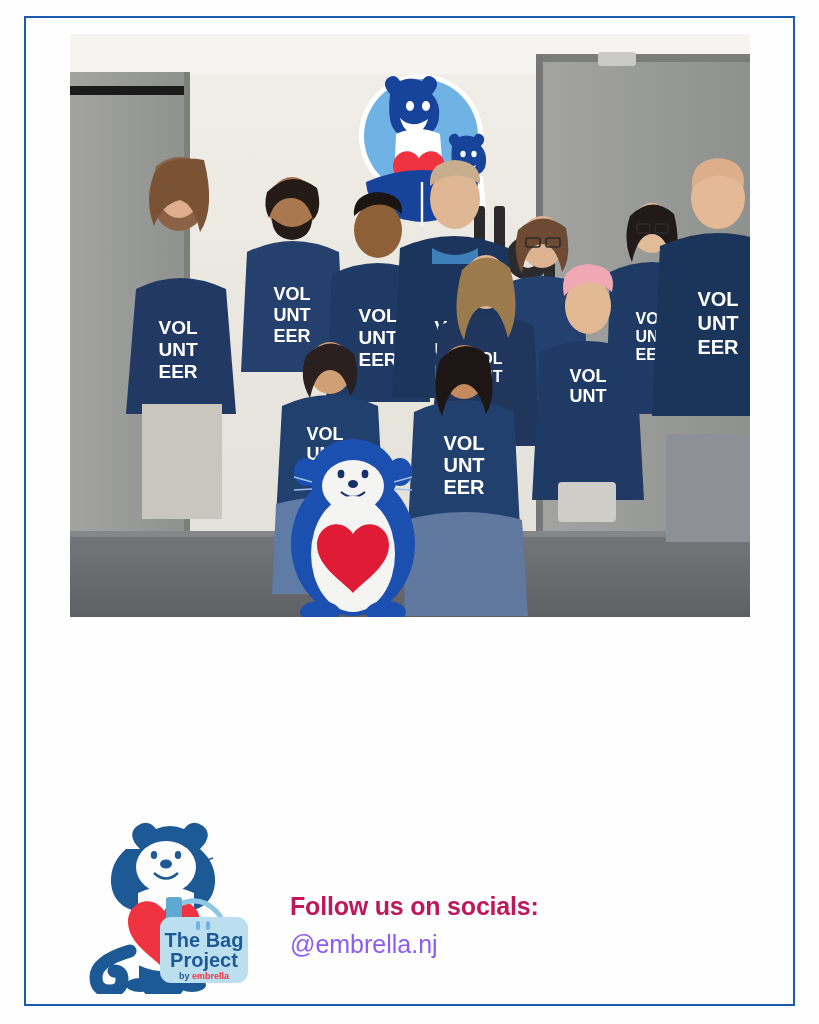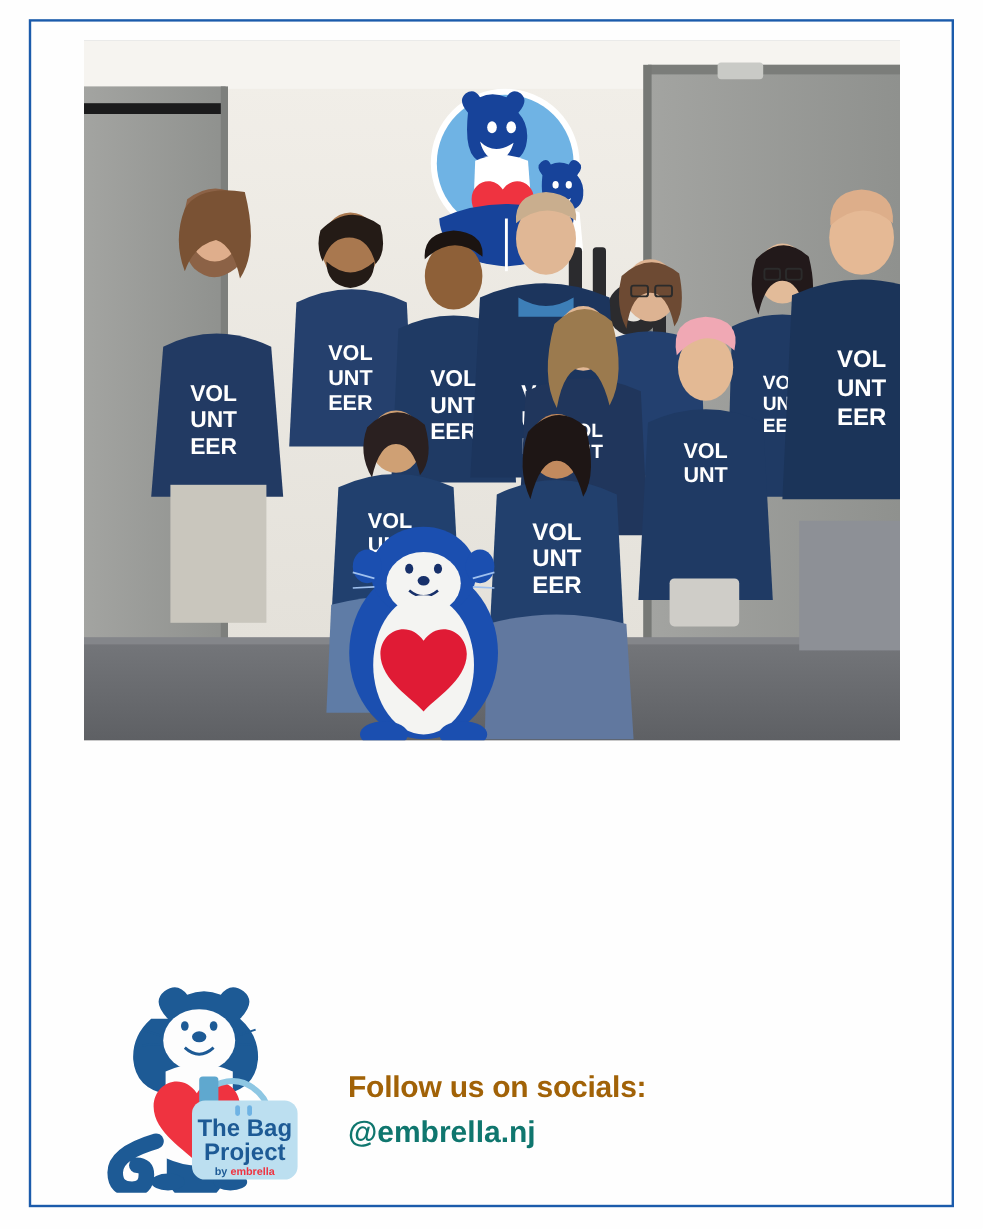--- a/index.html
+++ b/index.html
@@ -103,7 +103,7 @@
   .socials-title {
     font-size: 25px;
     font-weight: bold;
-    color: #a16207;
+    color: #be185d;
     letter-spacing: -0.2px;
     margin: 0;
     white-space: nowrap;

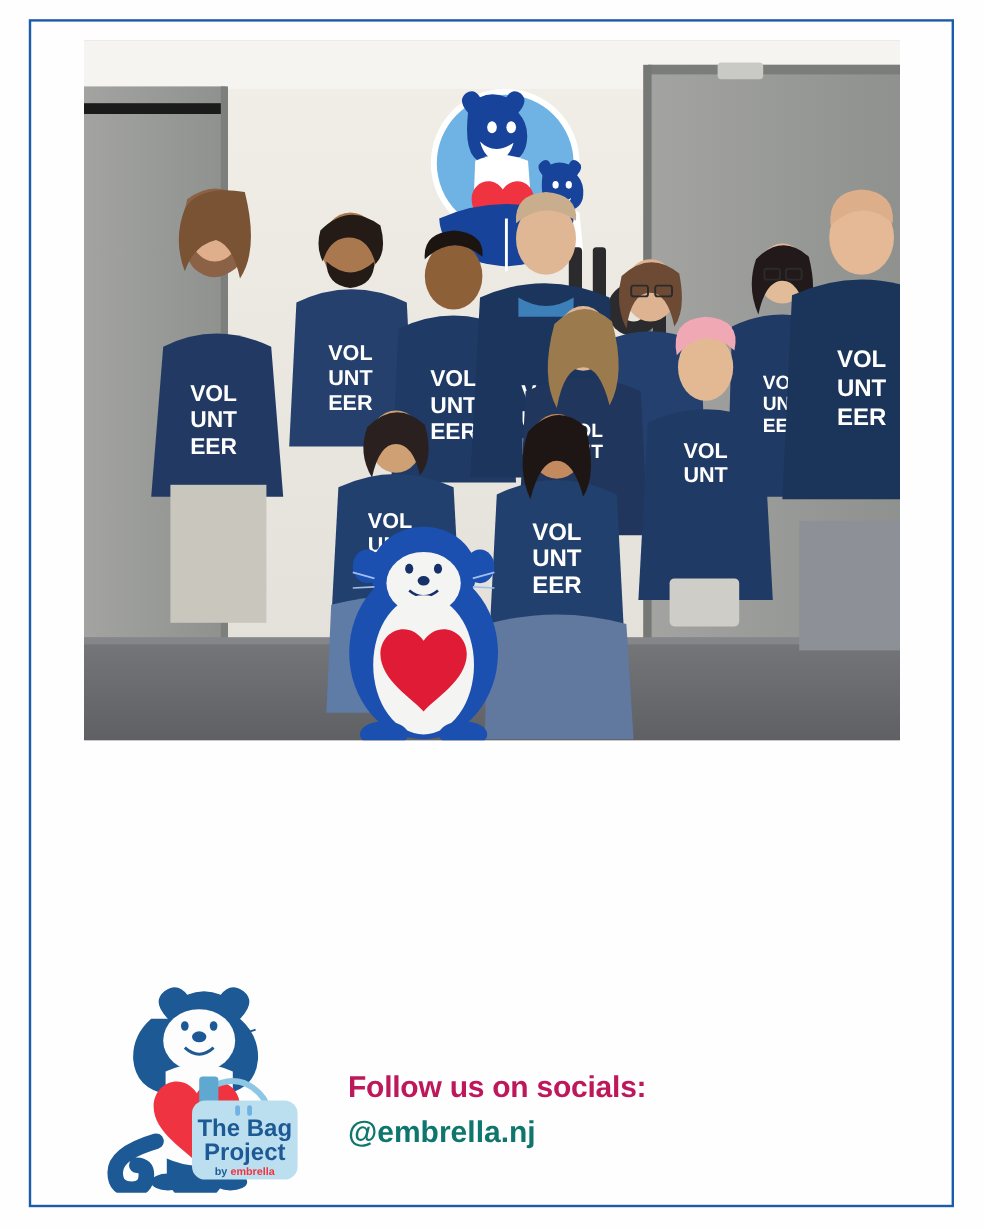--- a/index.html
+++ b/index.html
@@ -110,8 +110,8 @@
   }
   .socials-handle {
     font-size: 25px;
-    font-weight: bold;
-    color: #0f766e;
+    font-weight: normal;
+    color: #8b5cf6;
     letter-spacing: 0px;
     margin: 9px 0 0 0;
     white-space: nowrap;

